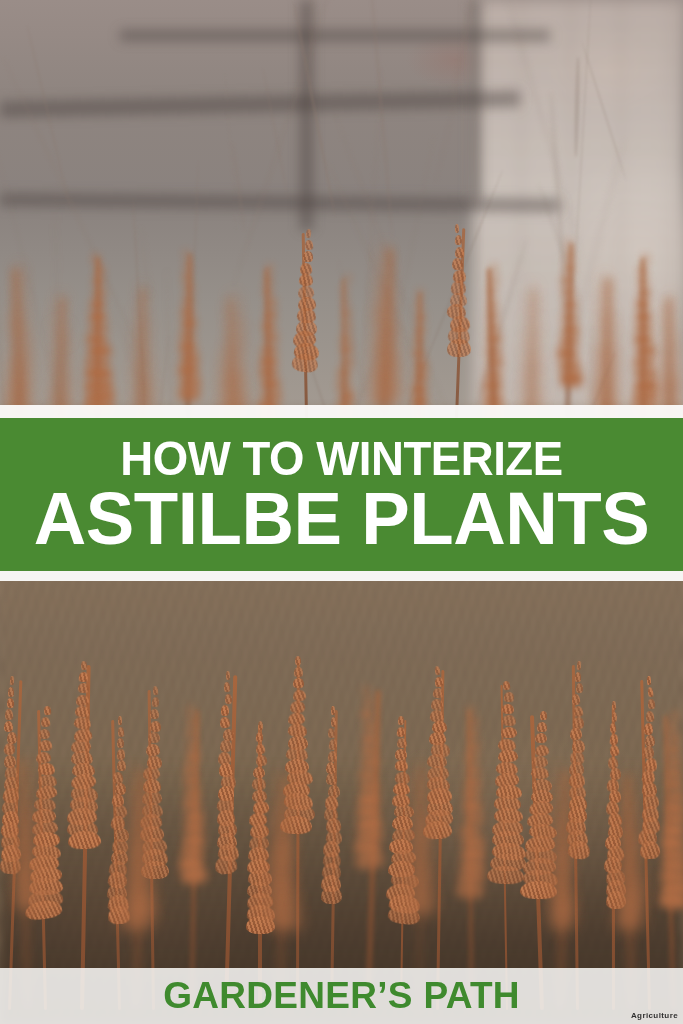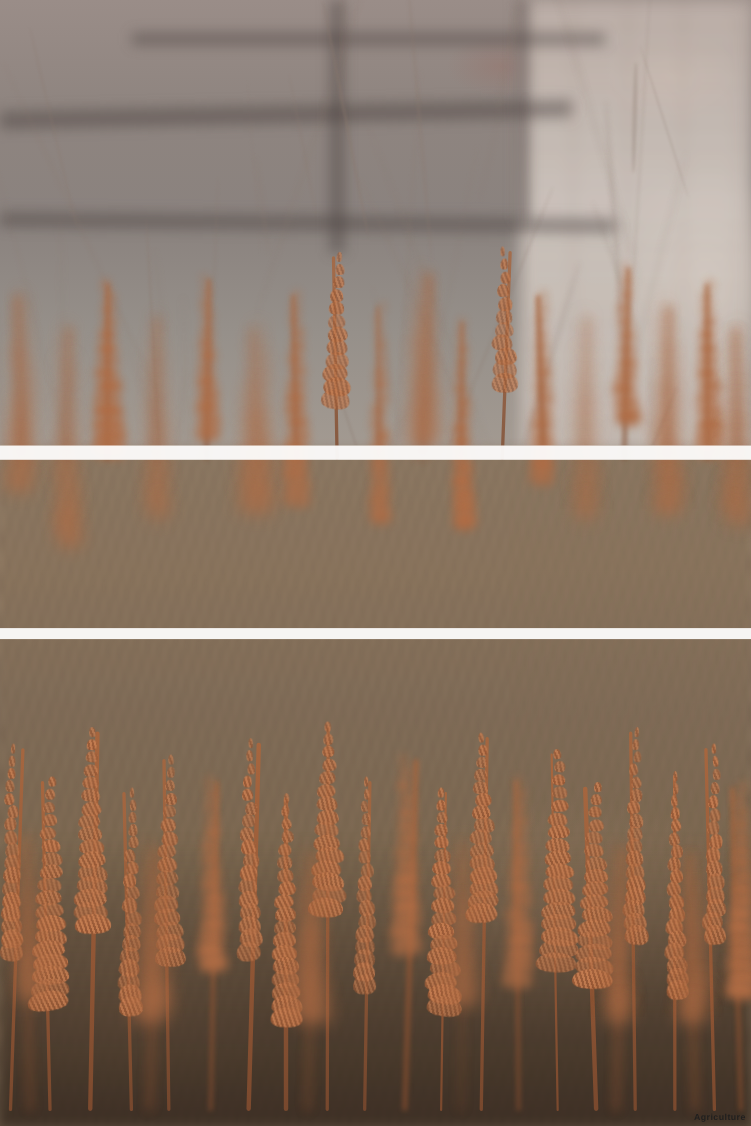--- a/index.html
+++ b/index.html
@@ -920,6 +920,10 @@
 
   <div class="band-white-top"></div>
 
+  <div class="band-green" style="background: rgb(74, 138, 50);">
+    <div class="title-1" style="color: rgb(255, 255, 255);">HOW TO WINTERIZE</div>
+    <div class="title-2" style="color: rgb(255, 255, 255);">ASTILBE PLANTS</div>
+  </div>
 
   <div class="band-white-bot"></div>
 

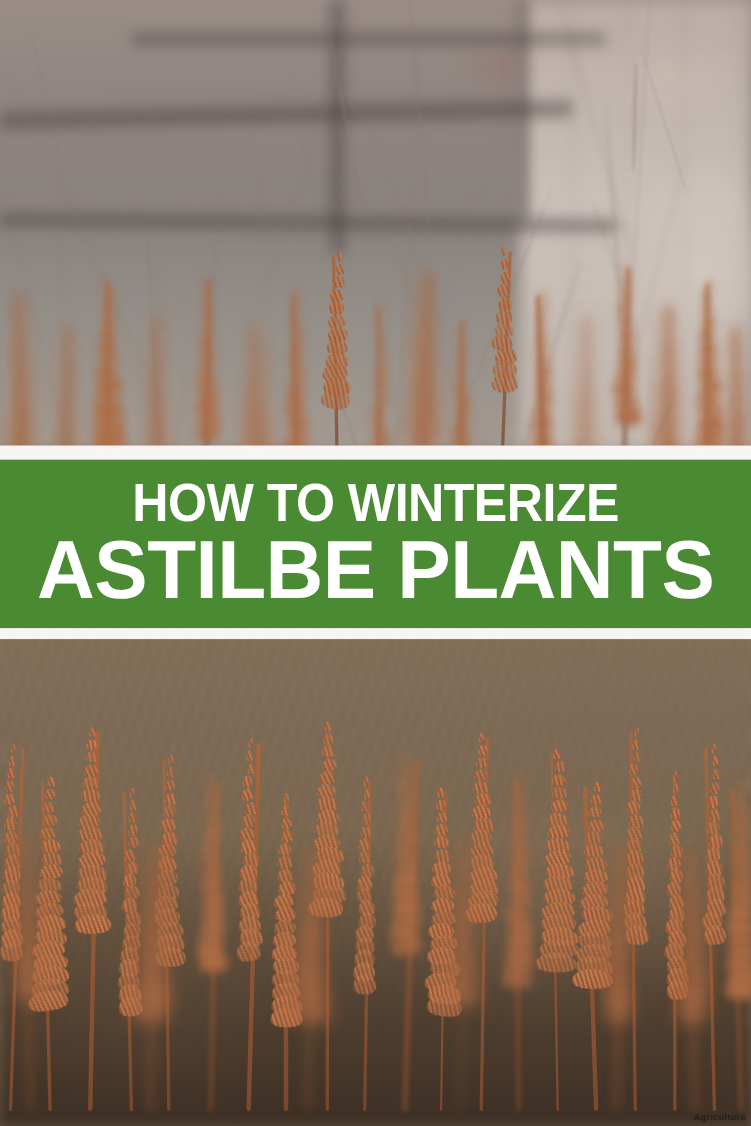--- a/index.html
+++ b/index.html
@@ -927,6 +927,9 @@
 
   <div class="band-white-bot"></div>
 
+  <div class="brandbar">
+    <div class="brand" style="color: rgb(63, 138, 46);">GARDENER’S PATH</div>
+  </div>
 
   <div class="watermark" style="color: rgb(30, 30, 30);">Agriculture</div>
 </div>

